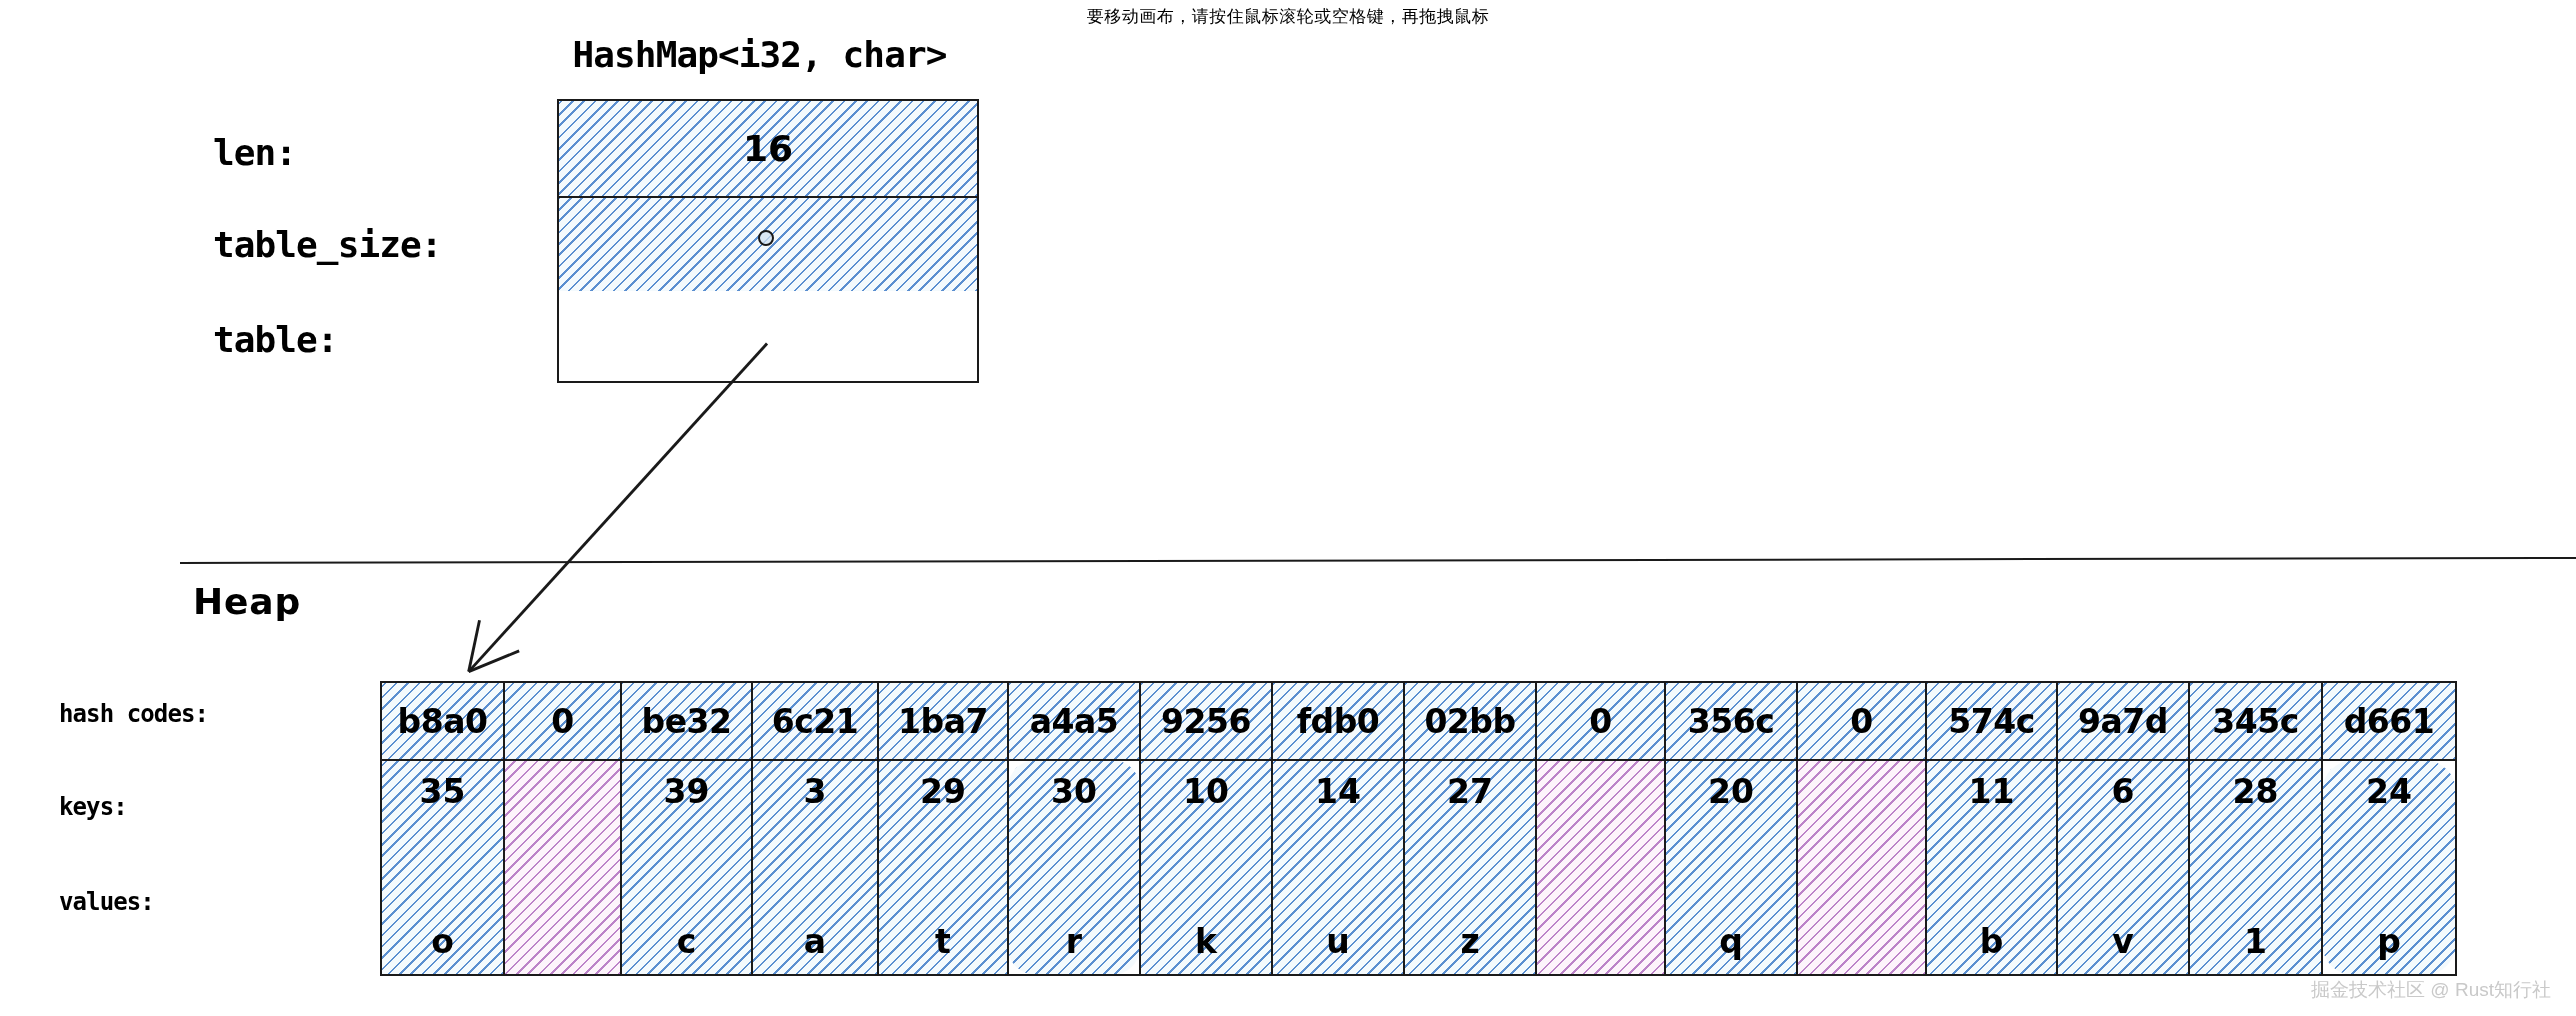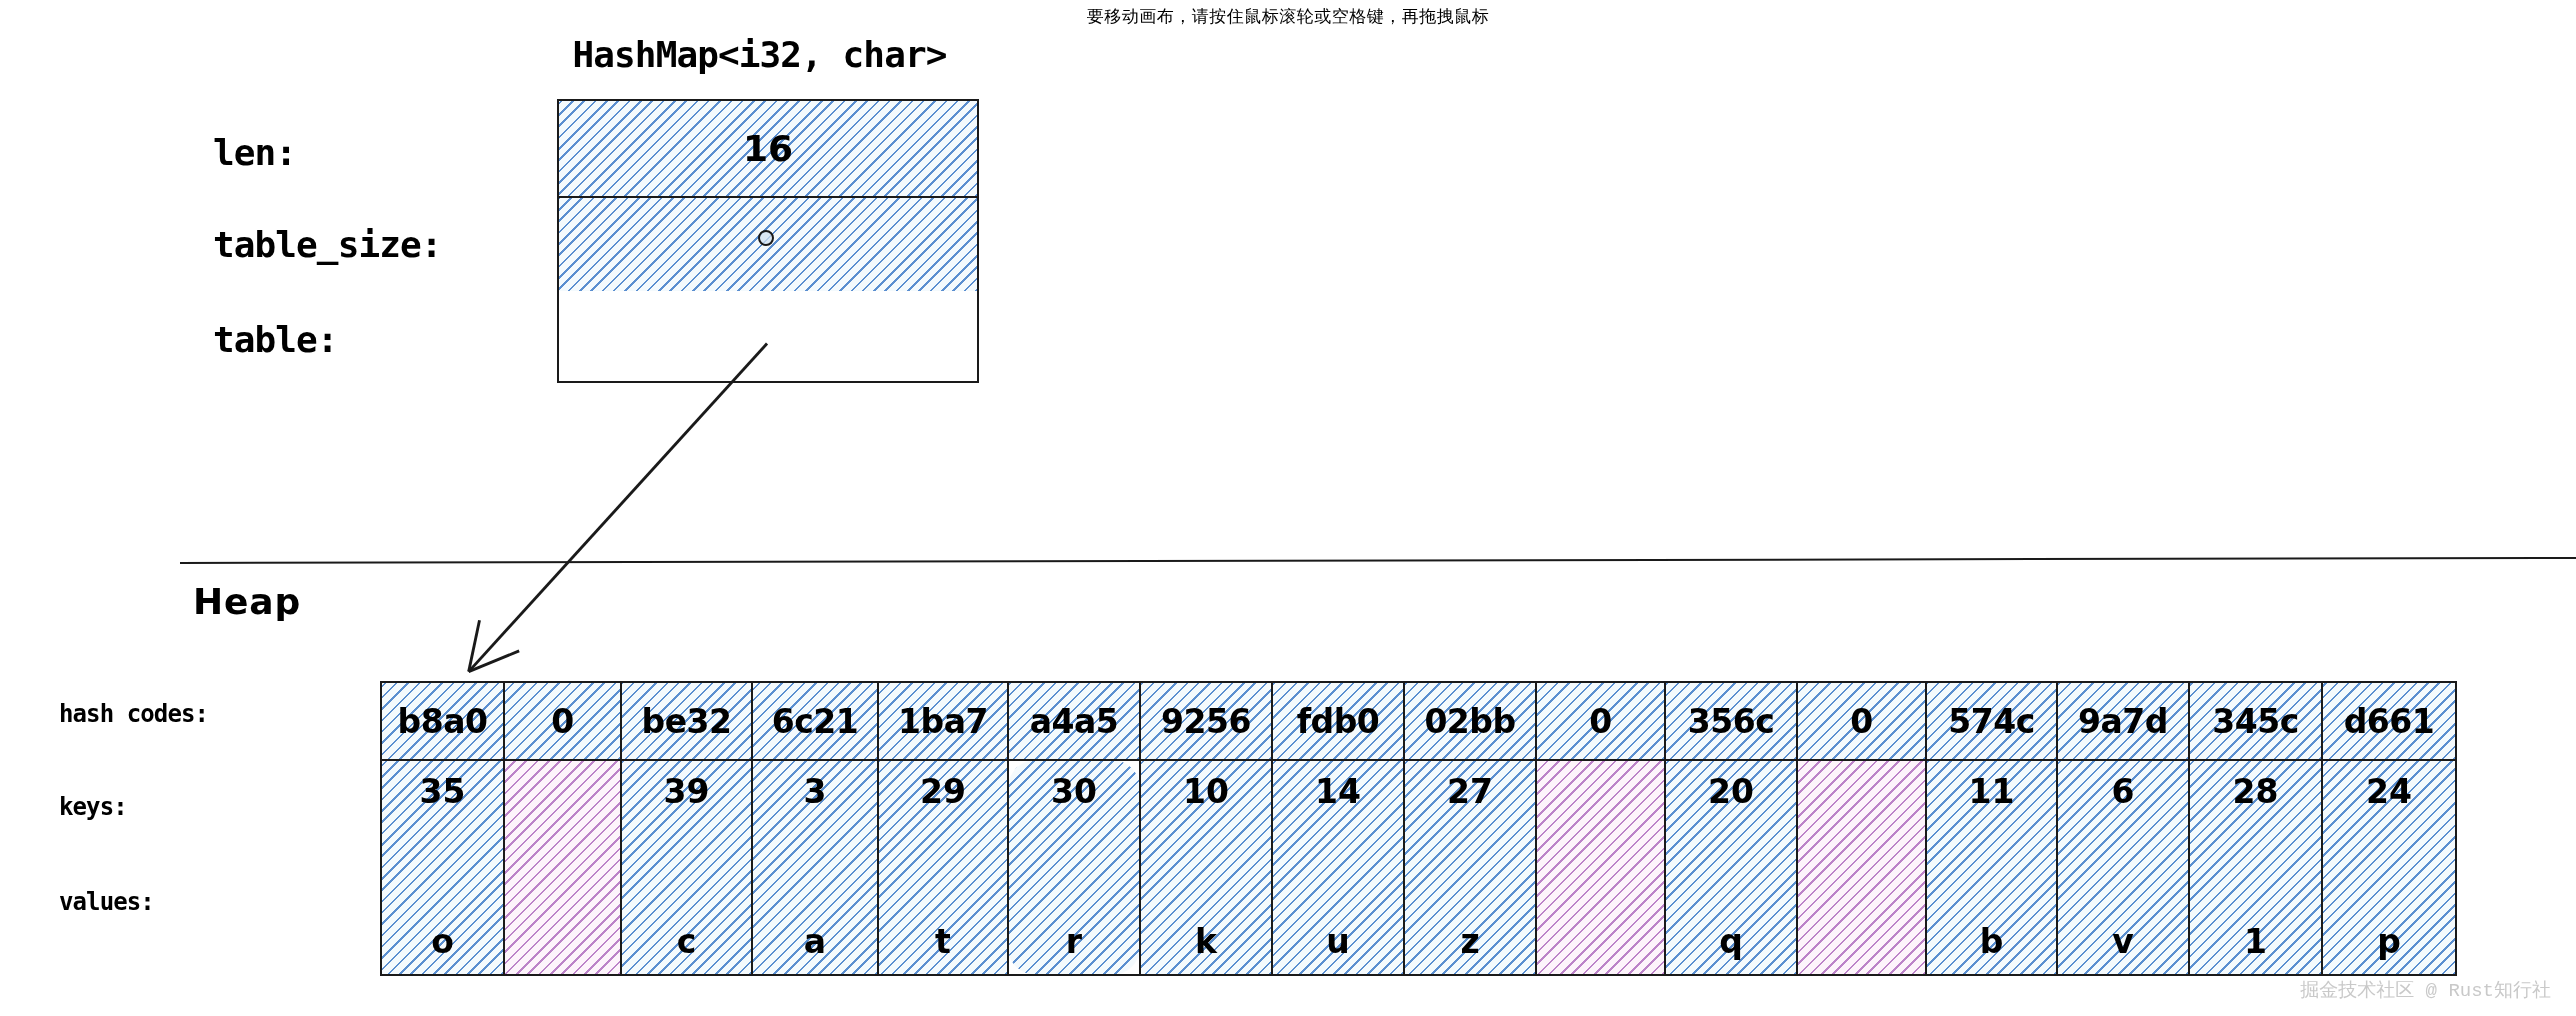--- a/index.html
+++ b/index.html
@@ -321,7 +321,7 @@
           <div class="kv-key">28</div>
           <div class="kv-val">1</div>
         </td>
-        <td class="kv-cell fill-blue" style="width: 134px;">
+        <td class="kv-cell fill-blue" style="width: 134px; border-radius: 32px;">
           <div class="kv-key">24</div>
           <div class="kv-val">p</div>
         </td>

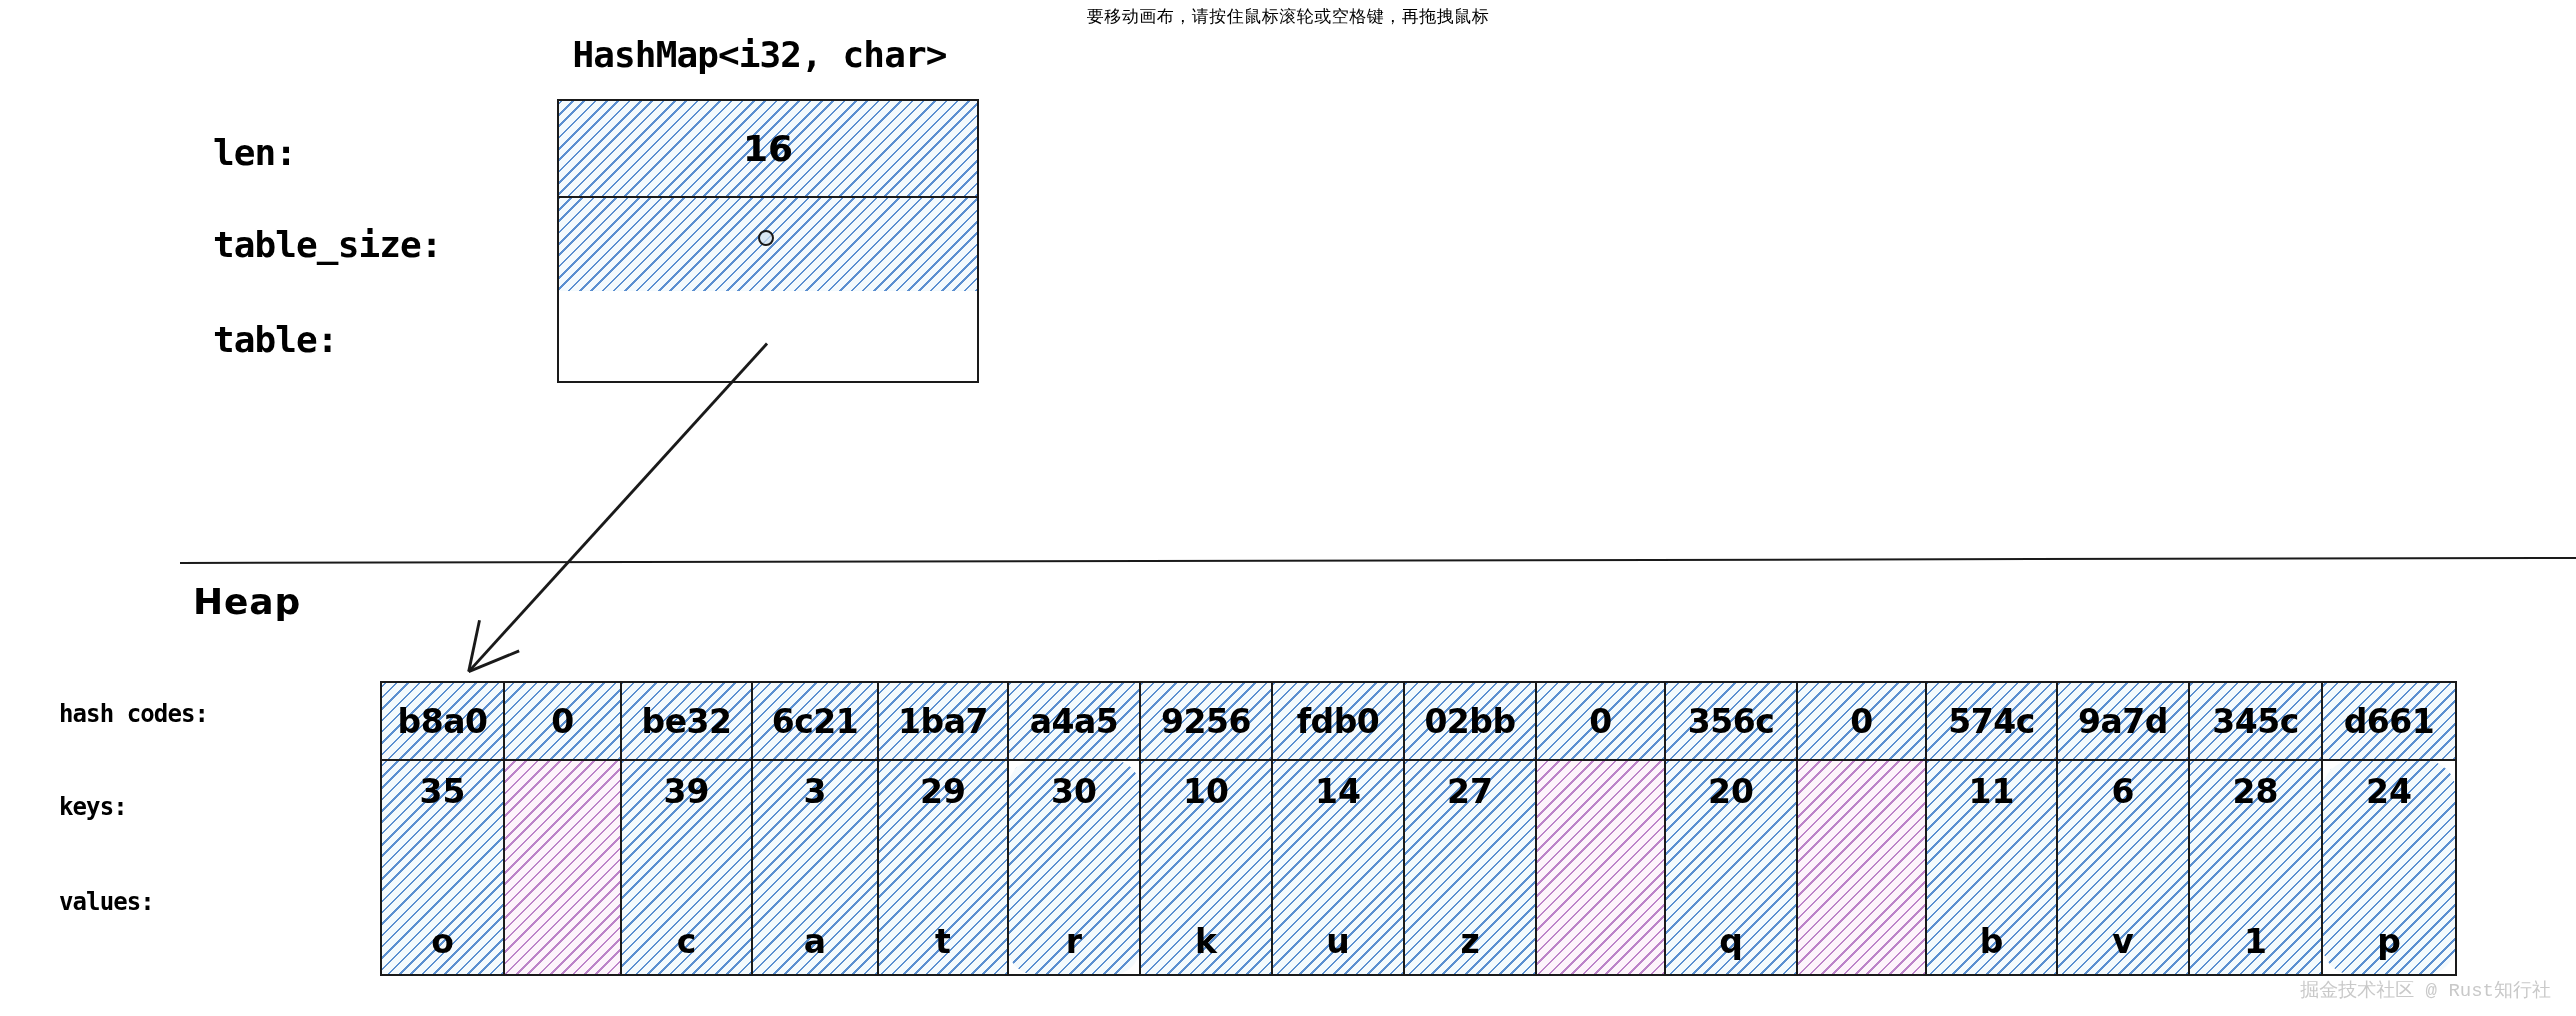--- a/index.html
+++ b/index.html
@@ -212,7 +212,7 @@
     position: absolute;
     right: 25px;
     bottom: 14.4px;
-    font-family: Liberation Mono, monospace;
+    font-family: Liberation Sans, sans-serif;
     font-size: 19px;
     color: #c9c9c9;
     white-space: nowrap;

